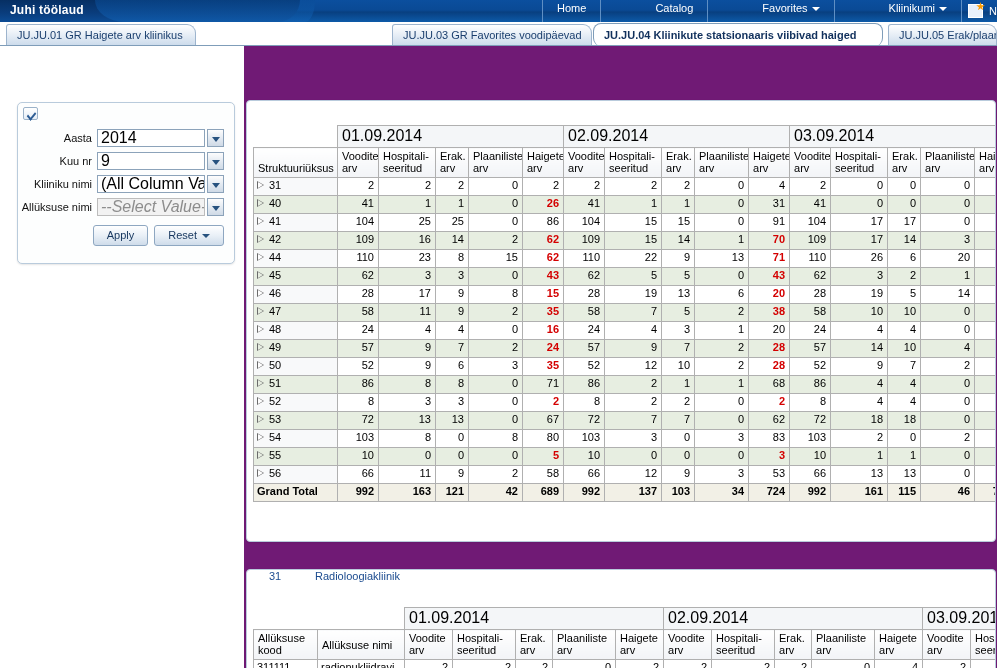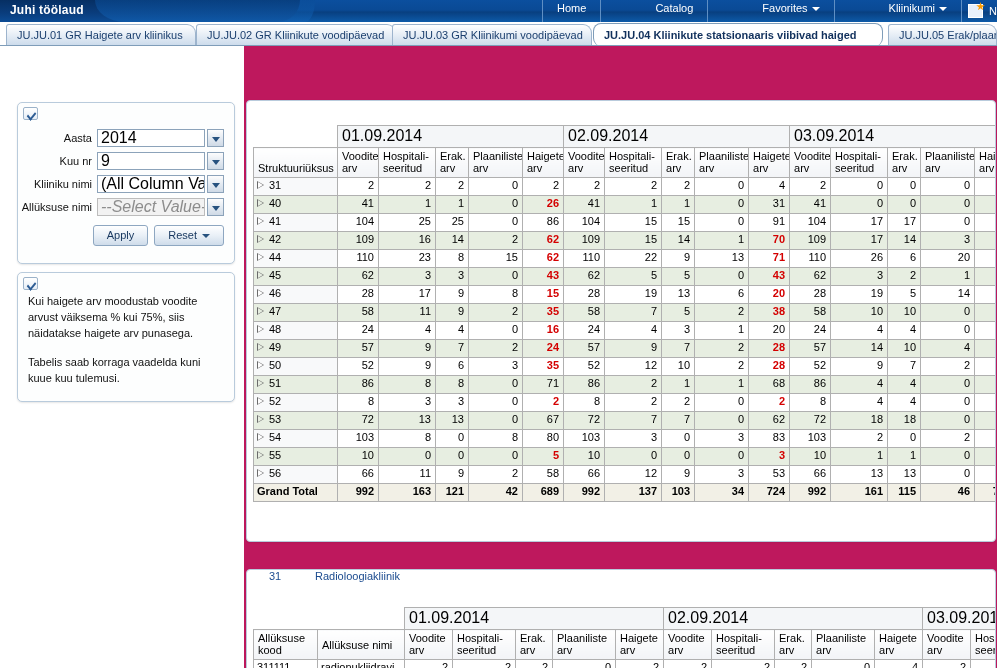--- a/index.html
+++ b/index.html
@@ -419,7 +419,6 @@
 
 <div id="tabstrip">
   <div class="tab" id="tab0" style="left: 6px; width: 190px;"><span>JU.JU.01 GR Haigete arv kliinikus</span></div>
-  <div class="tab" id="tab1" style="left: 196px; width: 200px;"><span>JU.JU.02 GR Kliinikute voodipäevad</span></div>
   <div class="tab" id="tab2" style="left: 392px; width: 200px;"><span>JU.JU.03 GR Kliinikumi voodipäevad</span></div>
   <div class="tab active" id="tab3" style="left: 593px; width: 290px;"><span>JU.JU.04 Kliinikute statsionaaris viibivad haiged</span></div>
   <div class="tab" id="tab4" style="left: 888px; width: 109px;"><span>JU.JU.05 Erak/plaan</span></div>

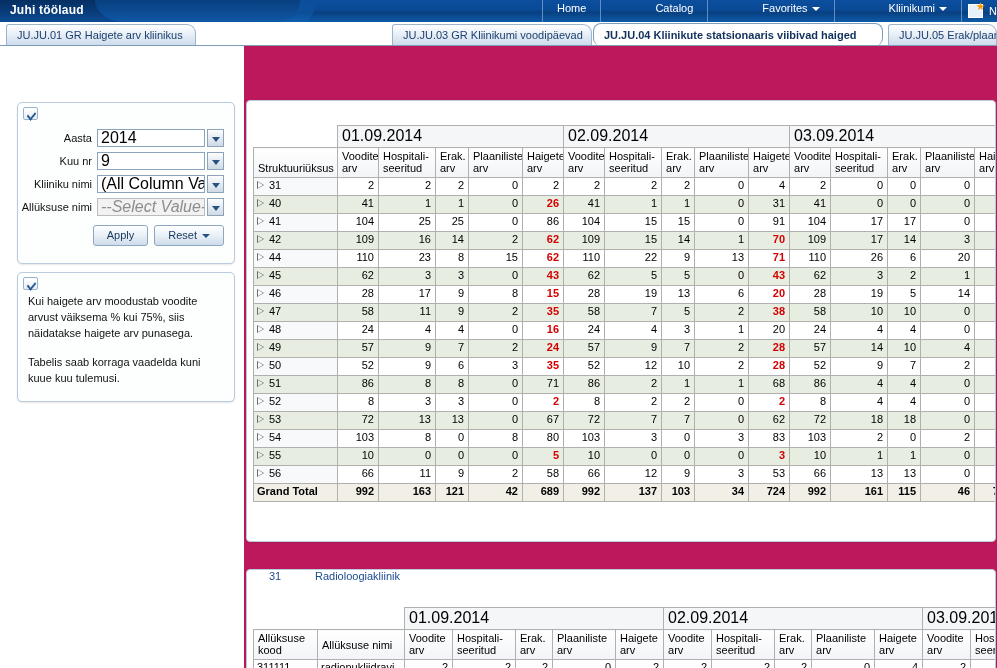--- a/index.html
+++ b/index.html
@@ -419,7 +419,7 @@
 
 <div id="tabstrip">
   <div class="tab" id="tab0" style="left: 6px; width: 190px;"><span>JU.JU.01 GR Haigete arv kliinikus</span></div>
-  <div class="tab" id="tab2" style="left: 392px; width: 200px;"><span>JU.JU.03 GR Kliinikumi voodipäevad</span></div>
+  <div class="tab" id="tab2" style="left: 392px; width: 200px;"><span>JU.JU.03 GR Favorites voodipäevad</span></div>
   <div class="tab active" id="tab3" style="left: 593px; width: 290px;"><span>JU.JU.04 Kliinikute statsionaaris viibivad haiged</span></div>
   <div class="tab" id="tab4" style="left: 888px; width: 109px;"><span>JU.JU.05 Erak/plaan</span></div>
 </div>

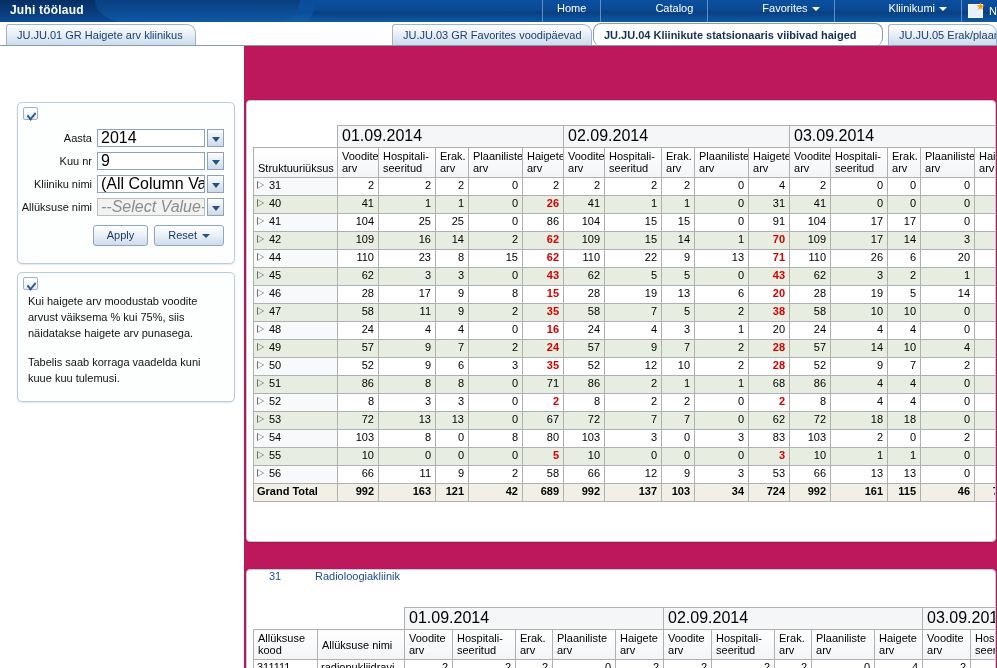--- a/index.html
+++ b/index.html
@@ -134,7 +134,7 @@
     position: relative;
     width: 997px;
     height: 622px;
-    background: #be185d;
+    background: #701a75;
   }
 
   

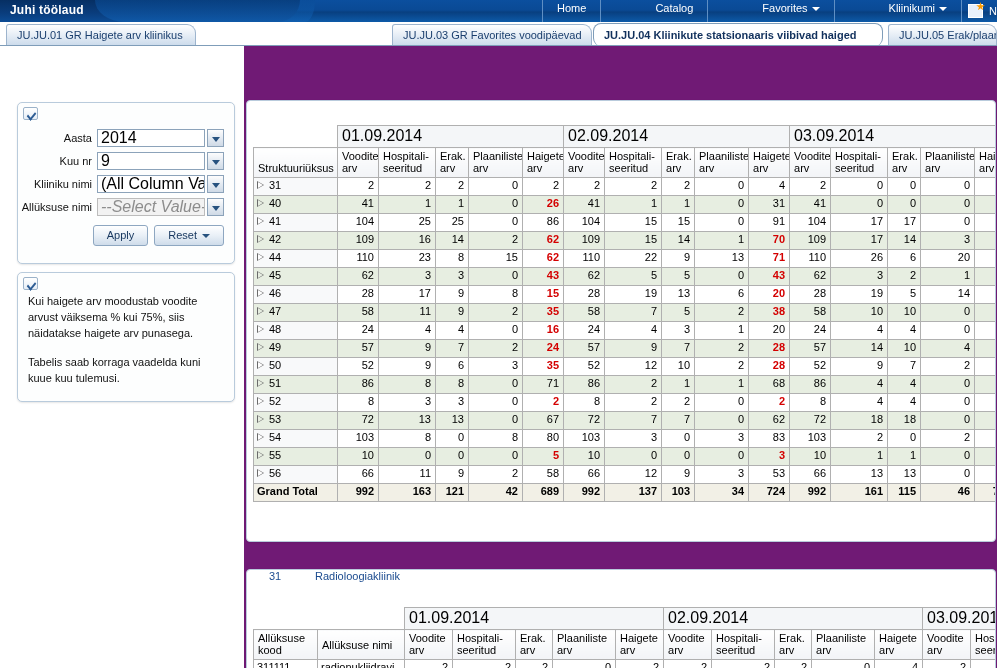--- a/index.html
+++ b/index.html
@@ -467,11 +467,6 @@
       </div>
     </div>
 
-    <div class="panel" id="note-panel">
-      <div class="collapse-btn"></div>
-      <p>Kui haigete arv moodustab voodite arvust väiksema % kui 75%, siis näidatakse haigete arv punasega.</p>
-      <p>Tabelis saab korraga vaadelda kuni kuue kuu tulemusi.</p>
-    </div>
   </div>
 
   <div id="rightcol">

